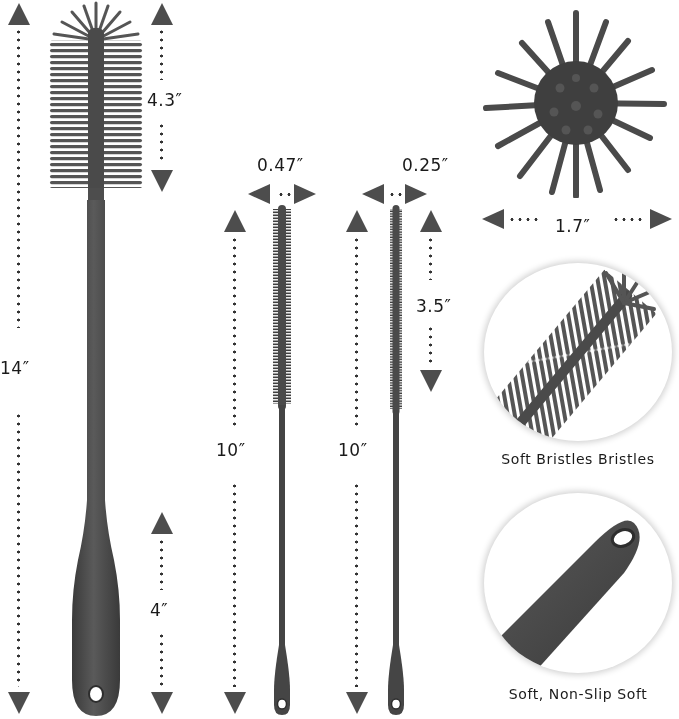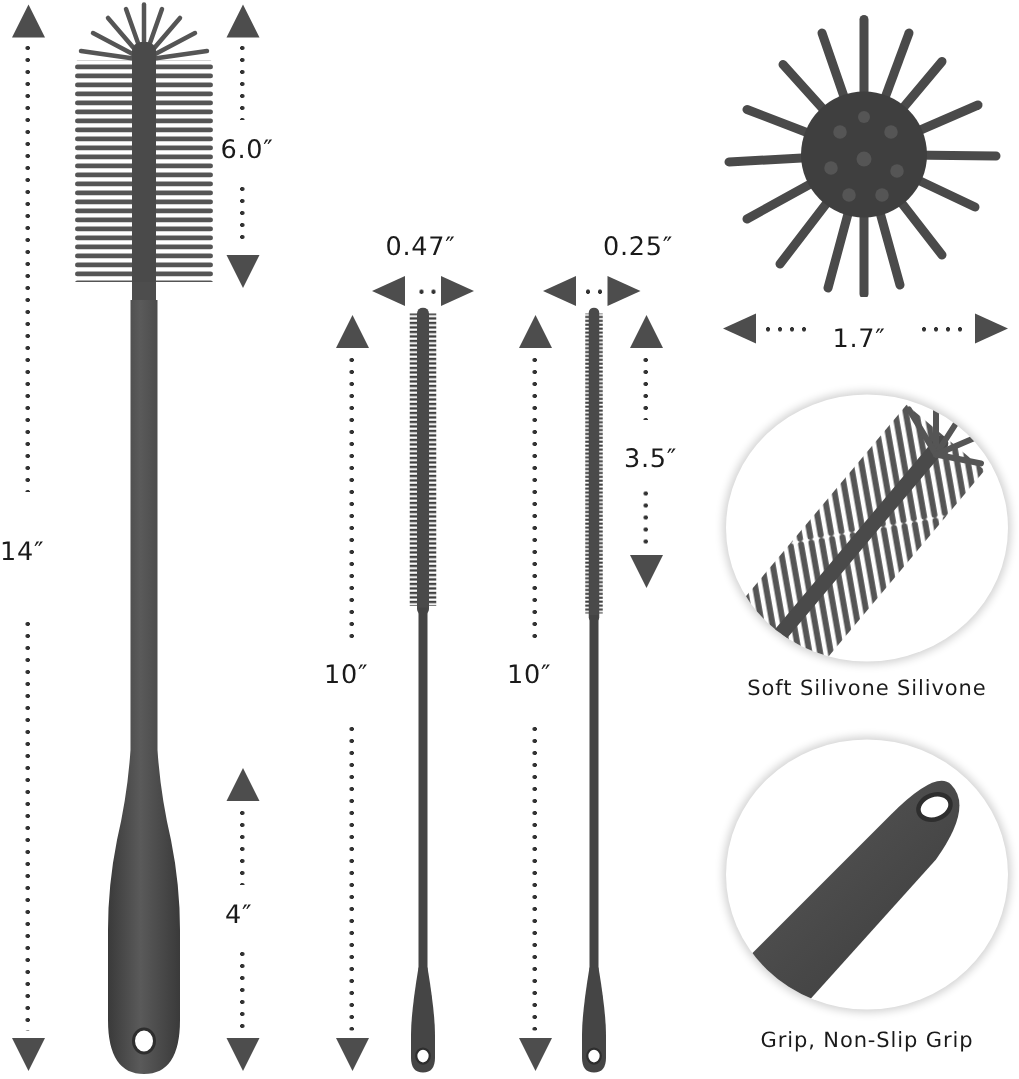--- a/index.html
+++ b/index.html
@@ -51,7 +51,7 @@
 
   <div class="tri-up" style="left:151px;top:3px;"></div>
   <div class="vdots" style="left:160px;top:28px;height:52px;"></div>
-  <div class="label" style="left:147px;top:90px;">6.0″</div>
+  <div class="label" style="left:147px;top:90px;">4.3″</div>
   <div class="vdots" style="left:160px;top:122px;height:42px;"></div>
   <div class="tri-down" style="left:151px;top:170px;"></div>
 

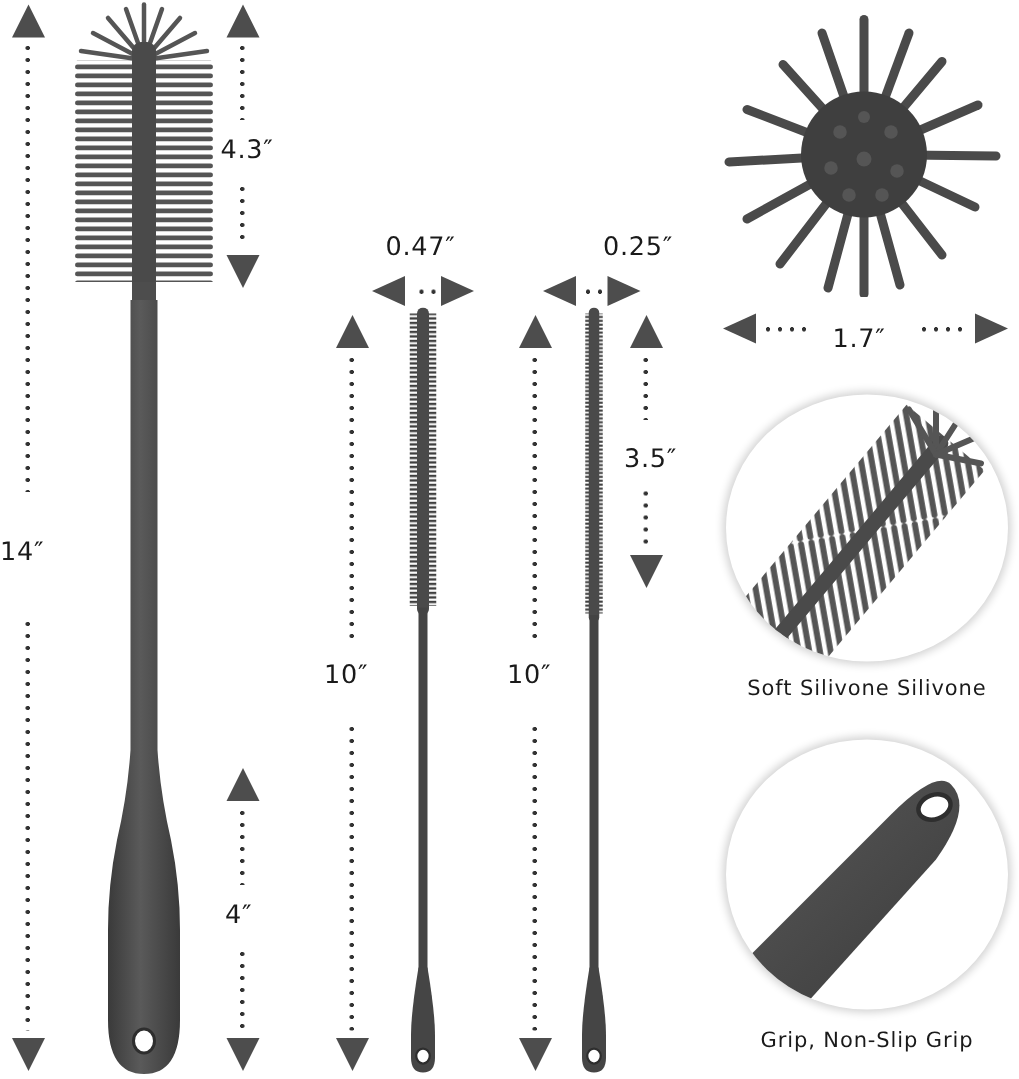--- a/index.html
+++ b/index.html
@@ -192,7 +192,7 @@
       </g>
     </svg>
   </div>
-  <div class="caption" style="left:484px;top:451px;width:188px;">Soft Silivone Silivone</div>
+  <div class="caption" style="left:484px;top:451px;width:188px;">Soft Bristles Bristles</div>
 </div>
 
 <div>

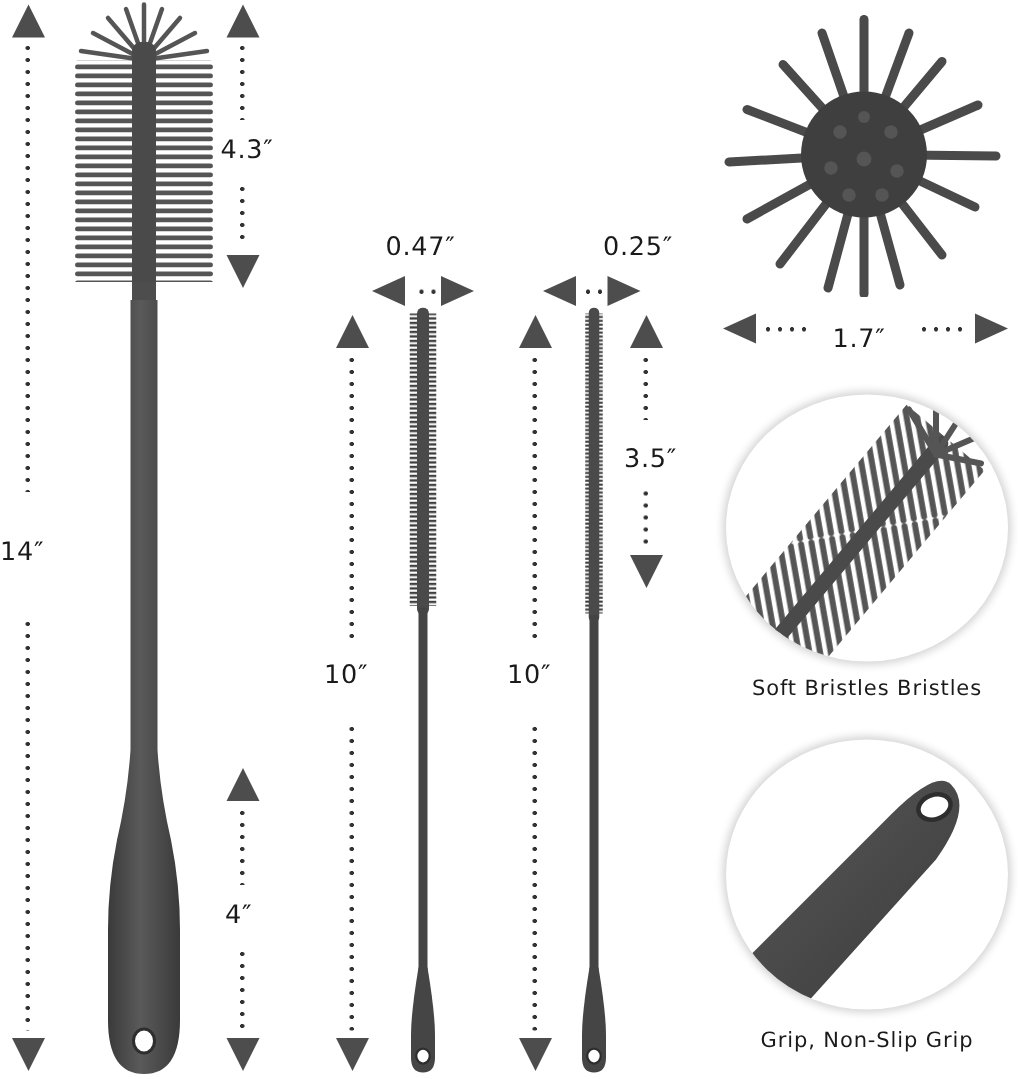--- a/index.html
+++ b/index.html
@@ -208,7 +208,7 @@
       <ellipse cx="139" cy="45" rx="11" ry="8" transform="rotate(-20 139 45)" fill="#fff" stroke="#2e2e2e" stroke-width="3"></ellipse>
     </svg>
   </div>
-  <div class="caption" style="left:484px;top:686px;width:188px;">Grip, Non-Slip Grip</div>
+  <div class="caption" style="left:484px;top:686px;width:188px;">Soft, Non-Slip Soft</div>
 </div>
 
 </body></html>

